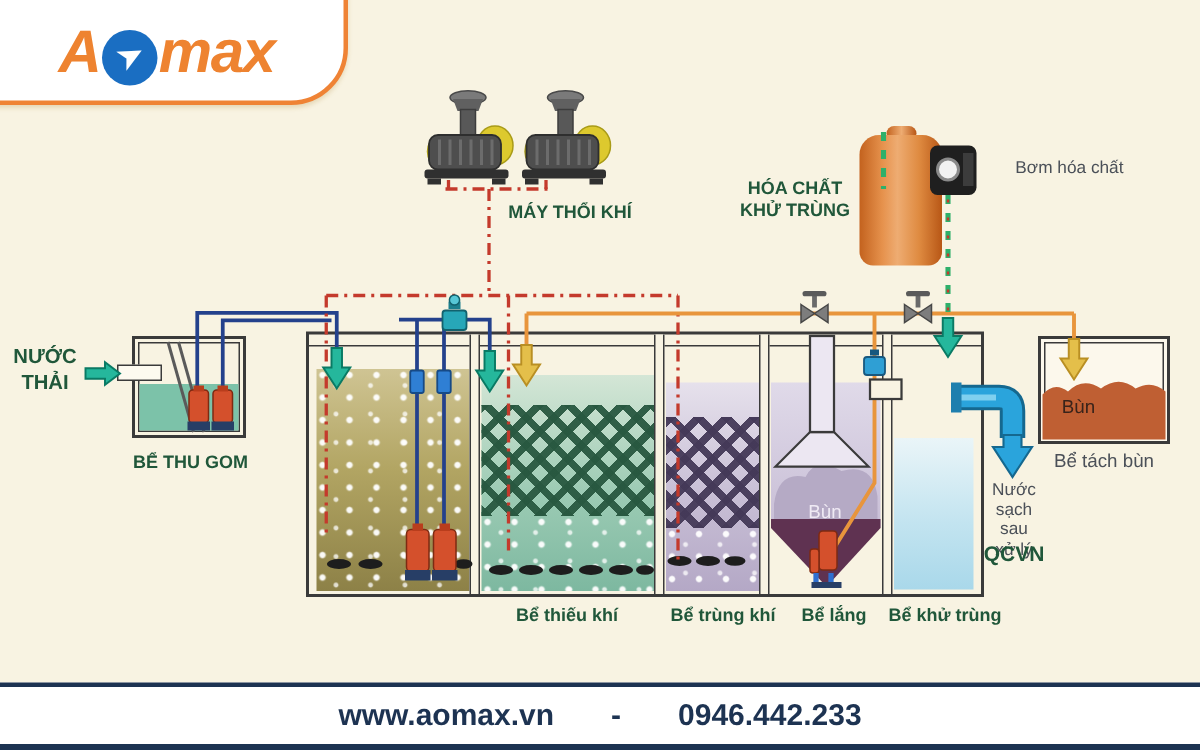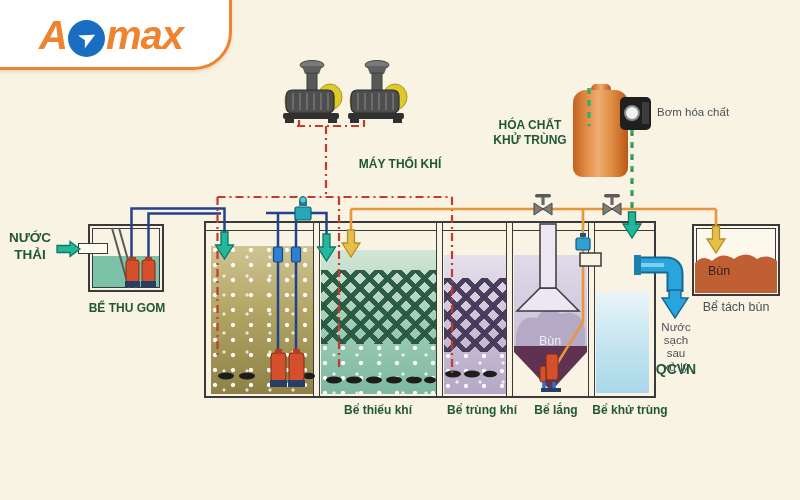--- a/index.html
+++ b/index.html
@@ -288,7 +288,7 @@
   <div class="lbl" style="left:340px;top:134px;width:120px;margin-top:23px;">MÁY THỔI KHÍ</div>
   <div class="lbl" style="left:478px;top:118px;width:104px;">HÓA CHẤT
 KHỬ TRÙNG</div>
-  <div class="lbl-grey" style="left:657px;top:106px;width:92px;text-align:left;font-size:11.5px;">Bơm hóa chất</div>
+  <div class="lbl-grey" style="left:657px;top:106px;width:92px;text-align:right;font-size:11.5px;">Bơm hóa chất</div>
 
   <div class="lbl" style="left:323px;top:403px;width:110px;">Bể thiếu khí</div>
   <div class="lbl" style="left:427px;top:403px;width:110px;">Bể trùng khí</div>

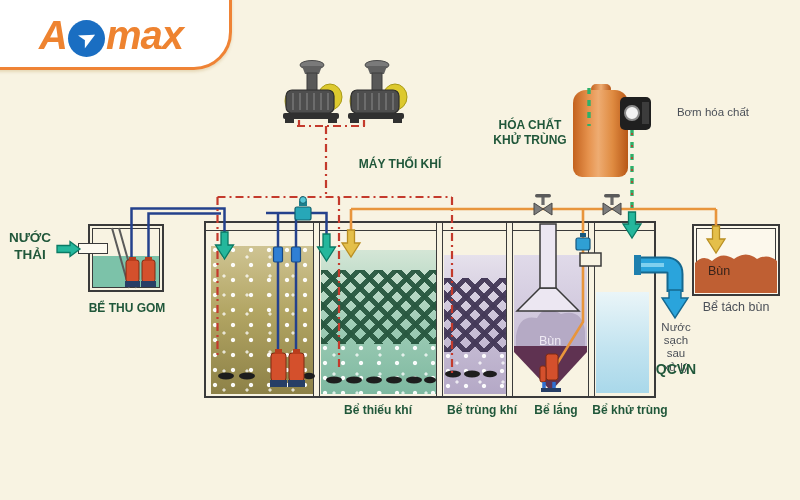--- a/index.html
+++ b/index.html
@@ -285,7 +285,7 @@
   <div class="lbl" style="left:2px;top:230px;width:56px;font-size:13.5px;">NƯỚC
 THẢI</div>
   <div class="lbl" style="left:77px;top:301px;width:100px;">BỂ THU GOM</div>
-  <div class="lbl" style="left:340px;top:134px;width:120px;margin-top:23px;">MÁY THỔI KHÍ</div>
+  <div class="lbl" style="left:320px;top:134px;width:120px;">MÁY THỔI KHÍ</div>
   <div class="lbl" style="left:478px;top:118px;width:104px;">HÓA CHẤT
 KHỬ TRÙNG</div>
   <div class="lbl-grey" style="left:657px;top:106px;width:92px;text-align:right;font-size:11.5px;">Bơm hóa chất</div>

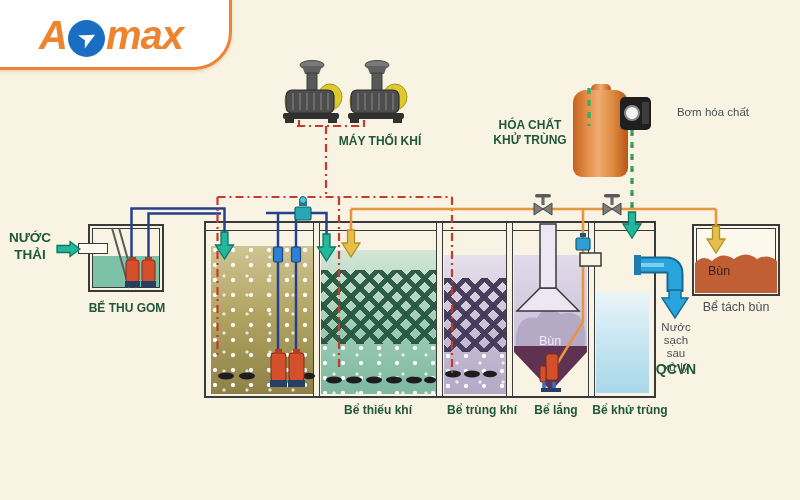--- a/index.html
+++ b/index.html
@@ -315,6 +315,11 @@
     </div>
   </div>
 
+  <div class="footer">
+    <span>www.aomax.vn</span>
+    <span>-</span>
+    <span>0946.442.233</span>
+  </div>
 </div>
 
 </body></html>

